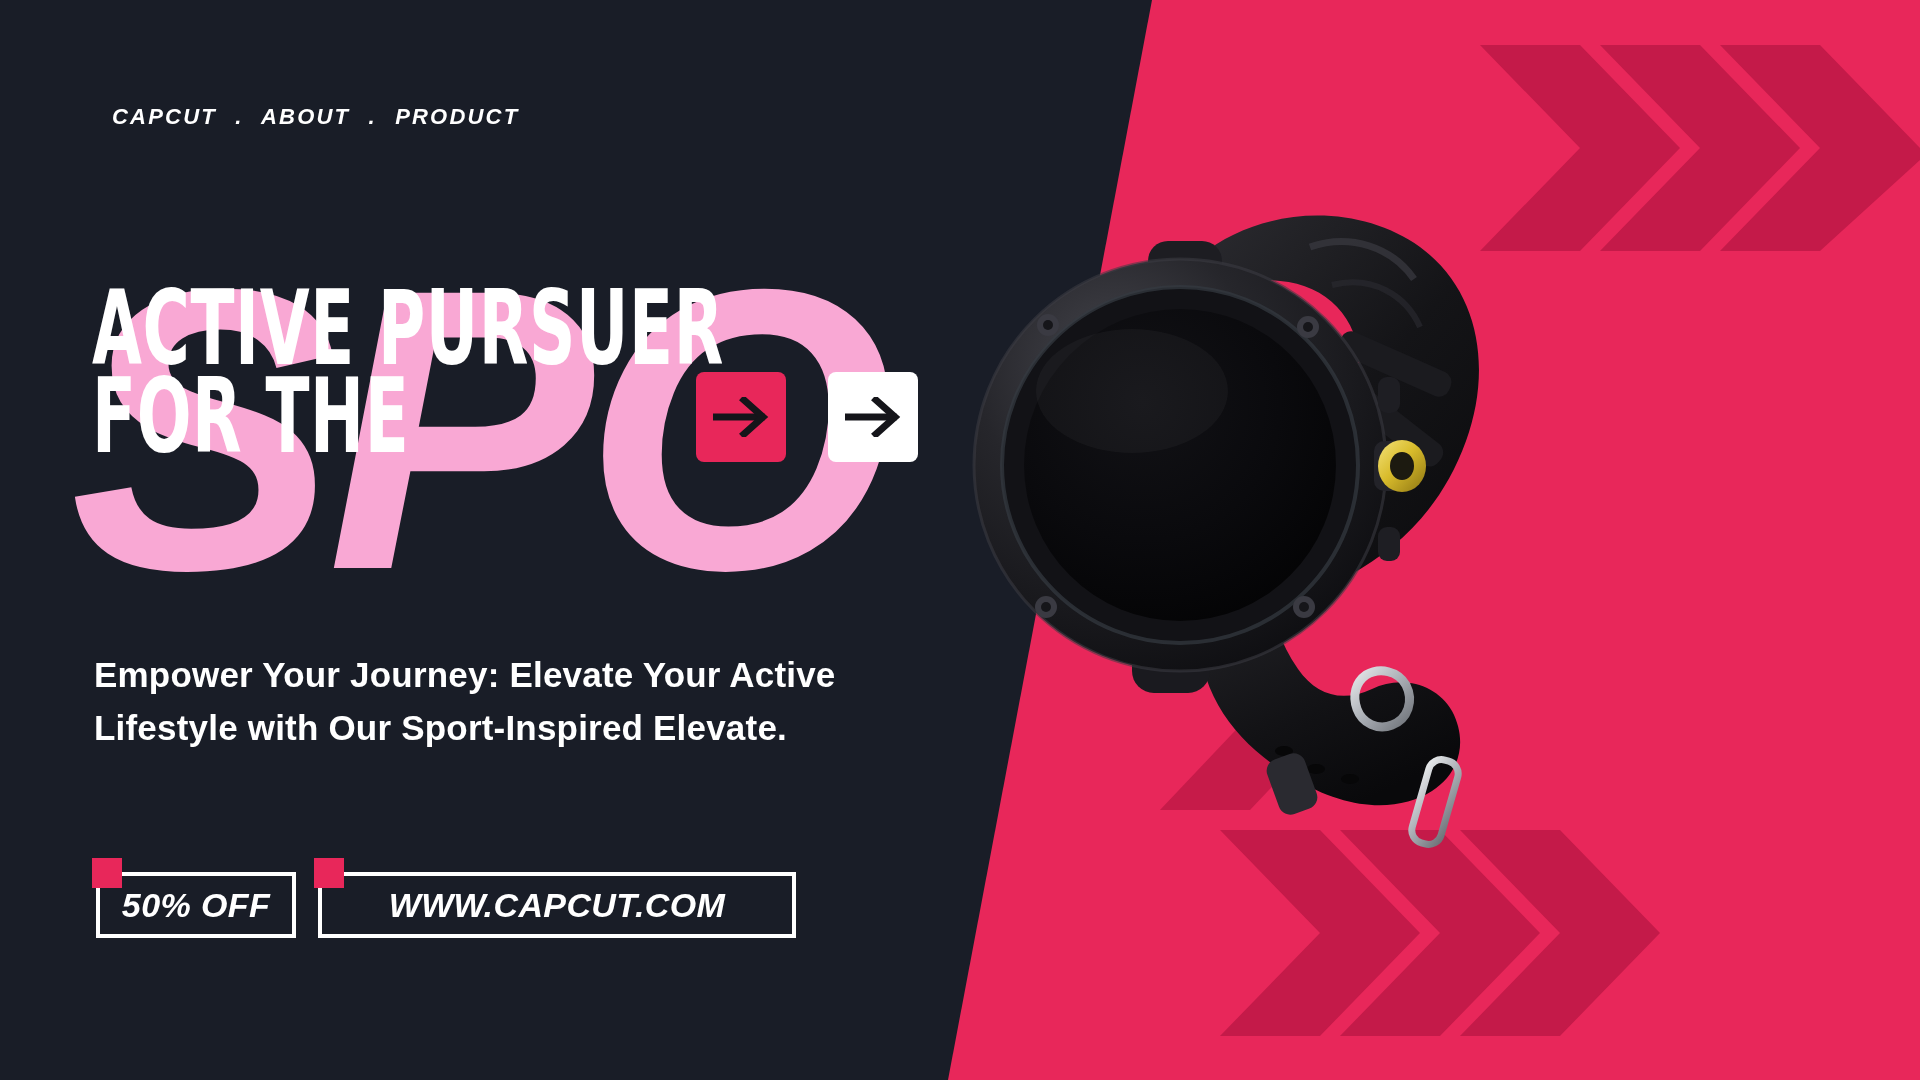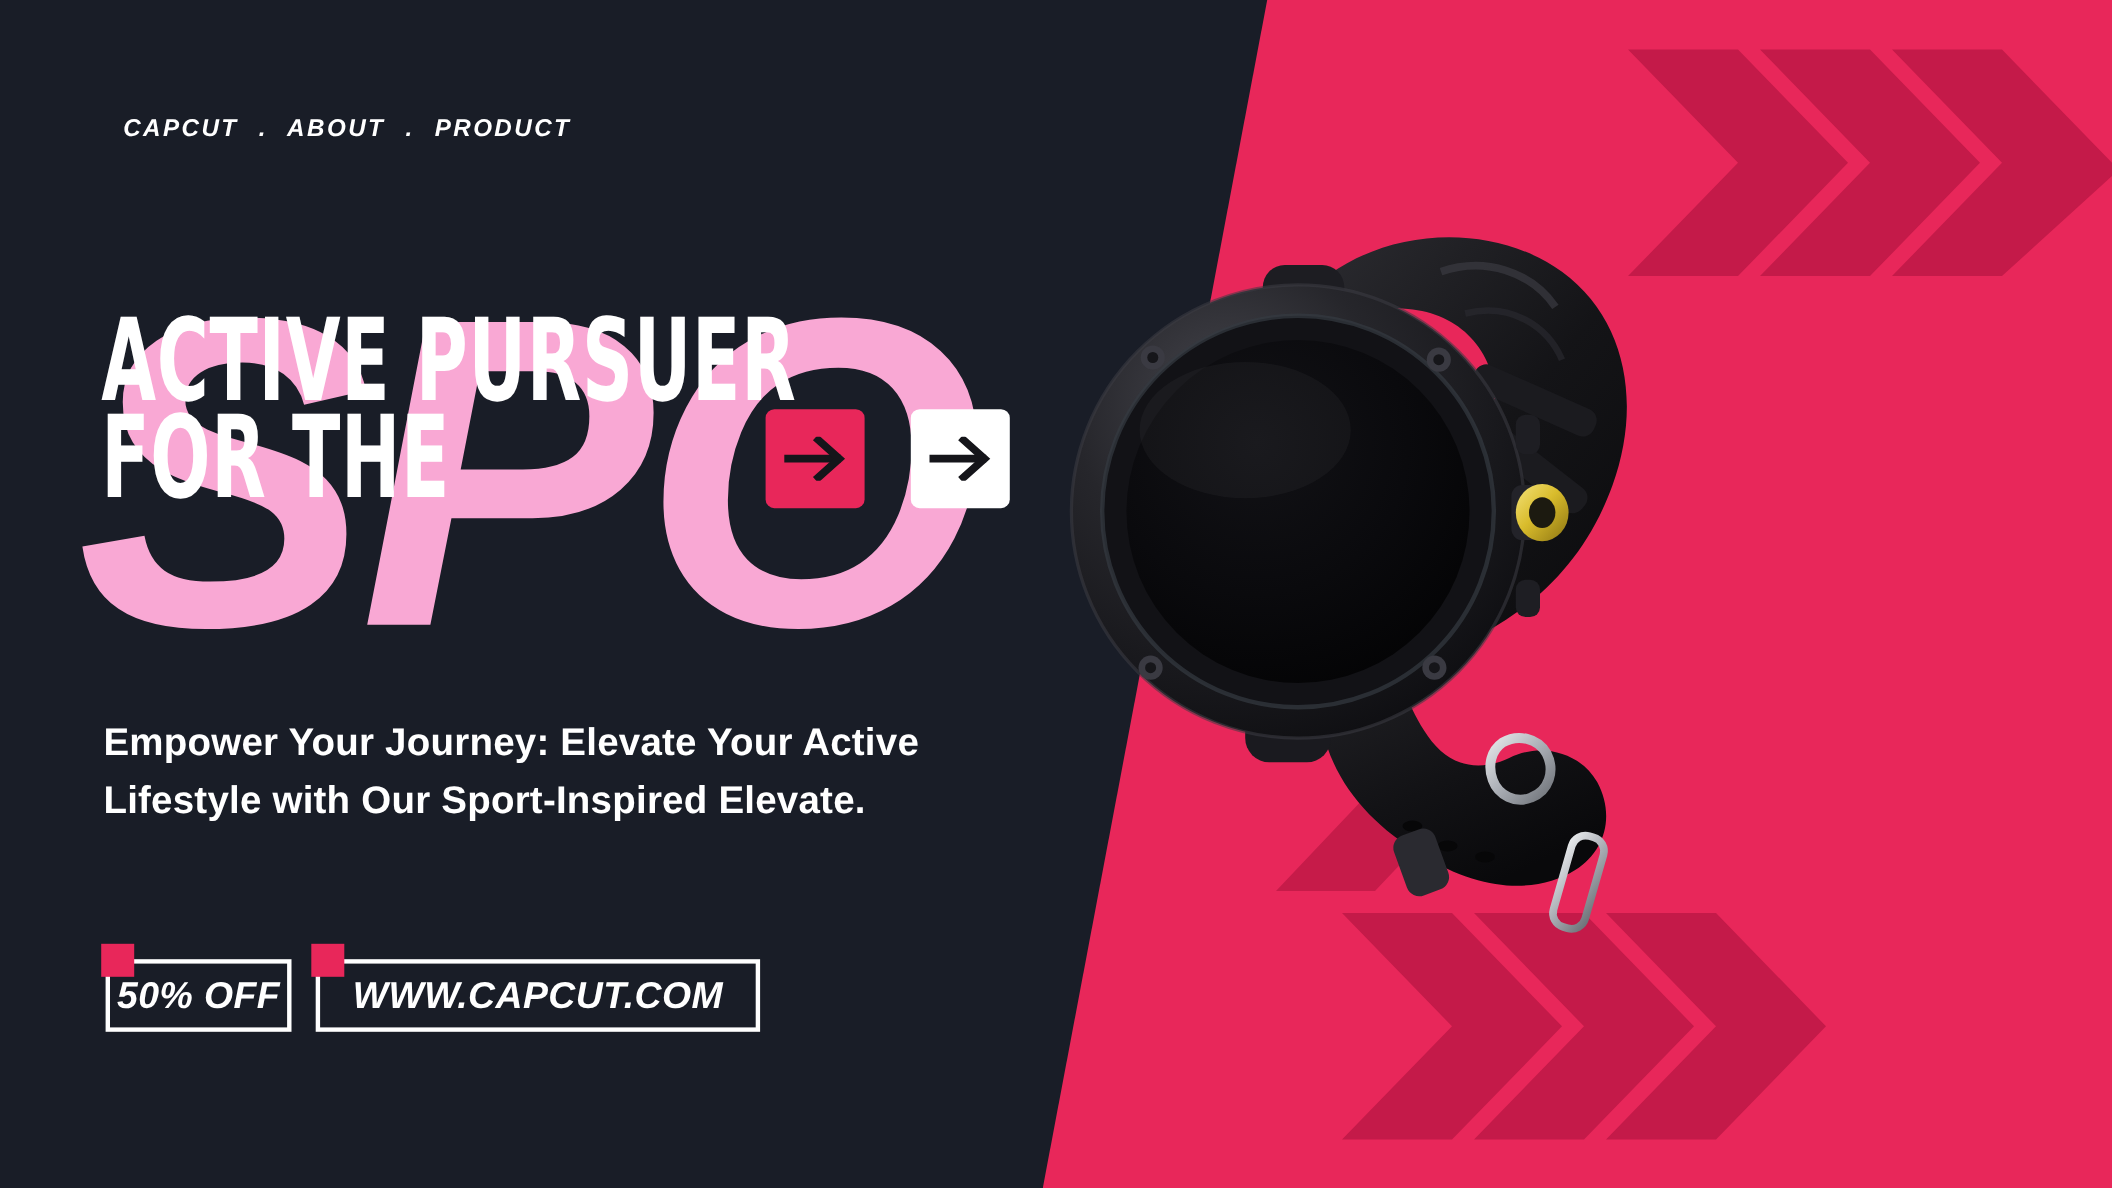--- a/index.html
+++ b/index.html
@@ -123,7 +123,7 @@
     white-space:nowrap;
     position:relative; z-index:2;
   }
-  .badge-off { width:169px;justify-content:center; }
+  .badge-off { width:200px;justify-content:center; }
   .badge-url { width:404px; }
 
   

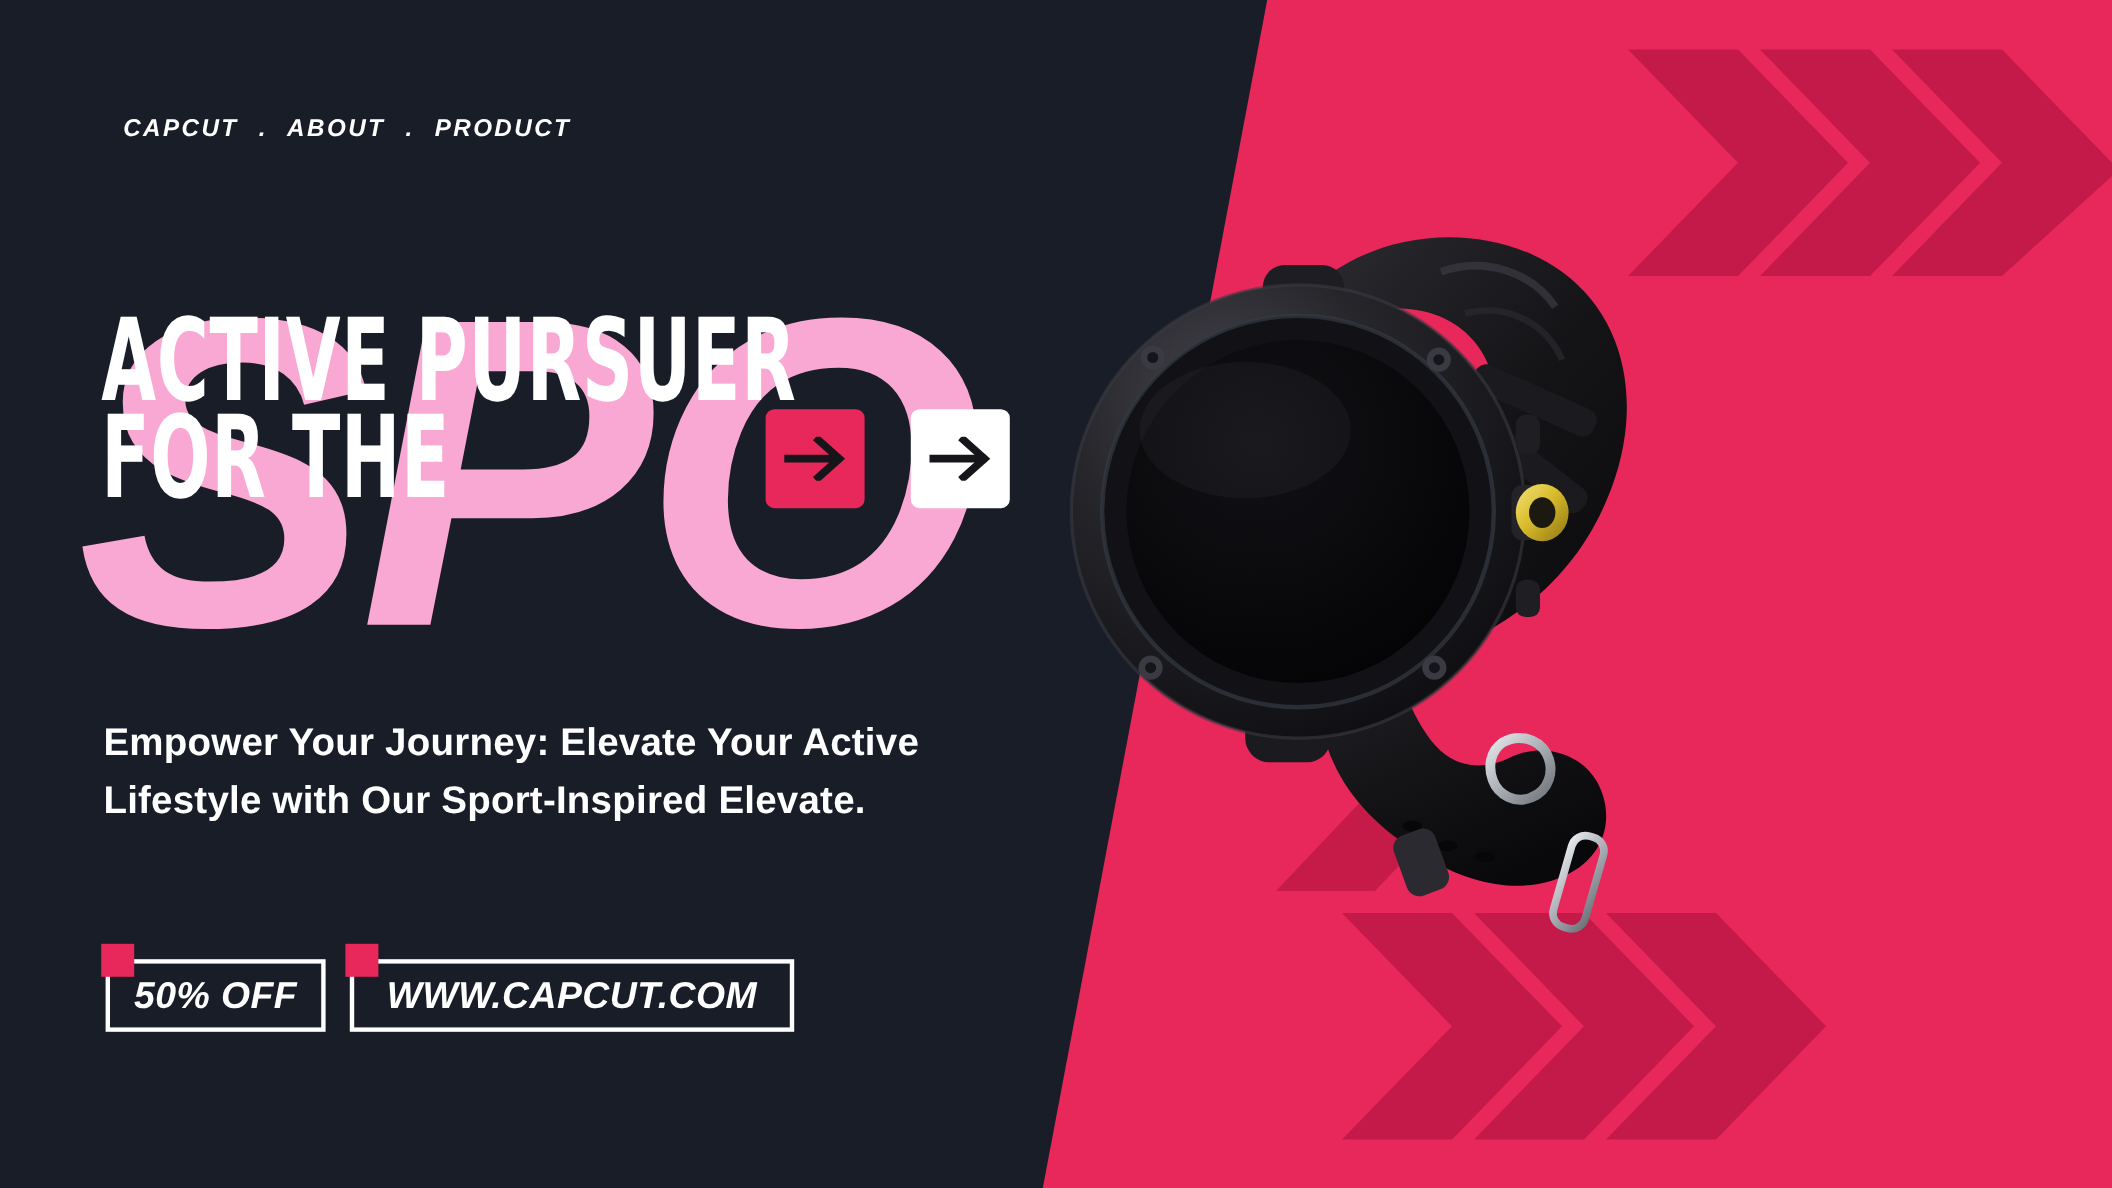--- a/index.html
+++ b/index.html
@@ -124,7 +124,7 @@
     position:relative; z-index:2;
   }
   .badge-off { width:200px;justify-content:center; }
-  .badge-url { width:404px; }
+  .badge-url { width:478px; }
 
   
   .watch-wrap {

